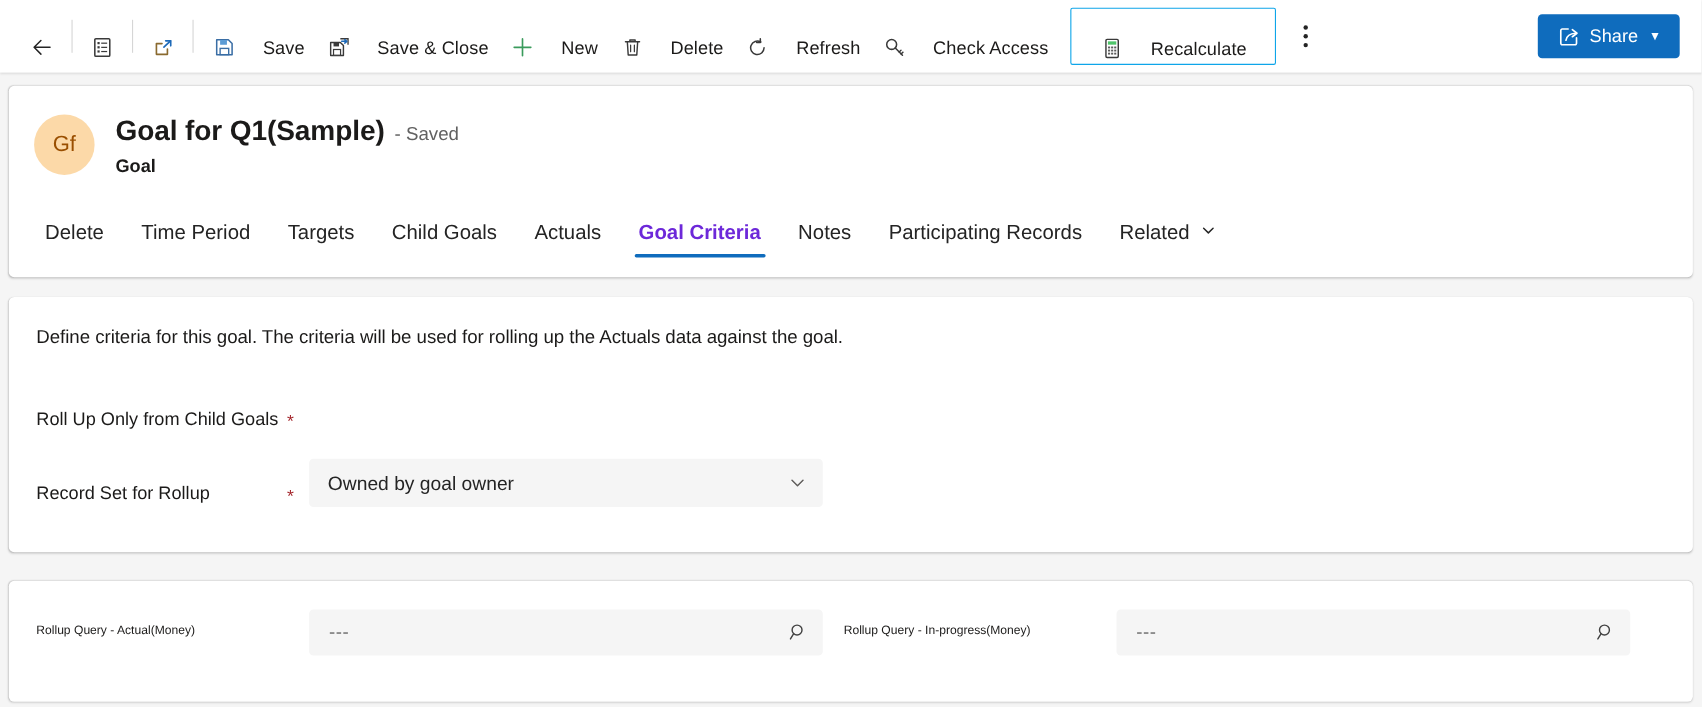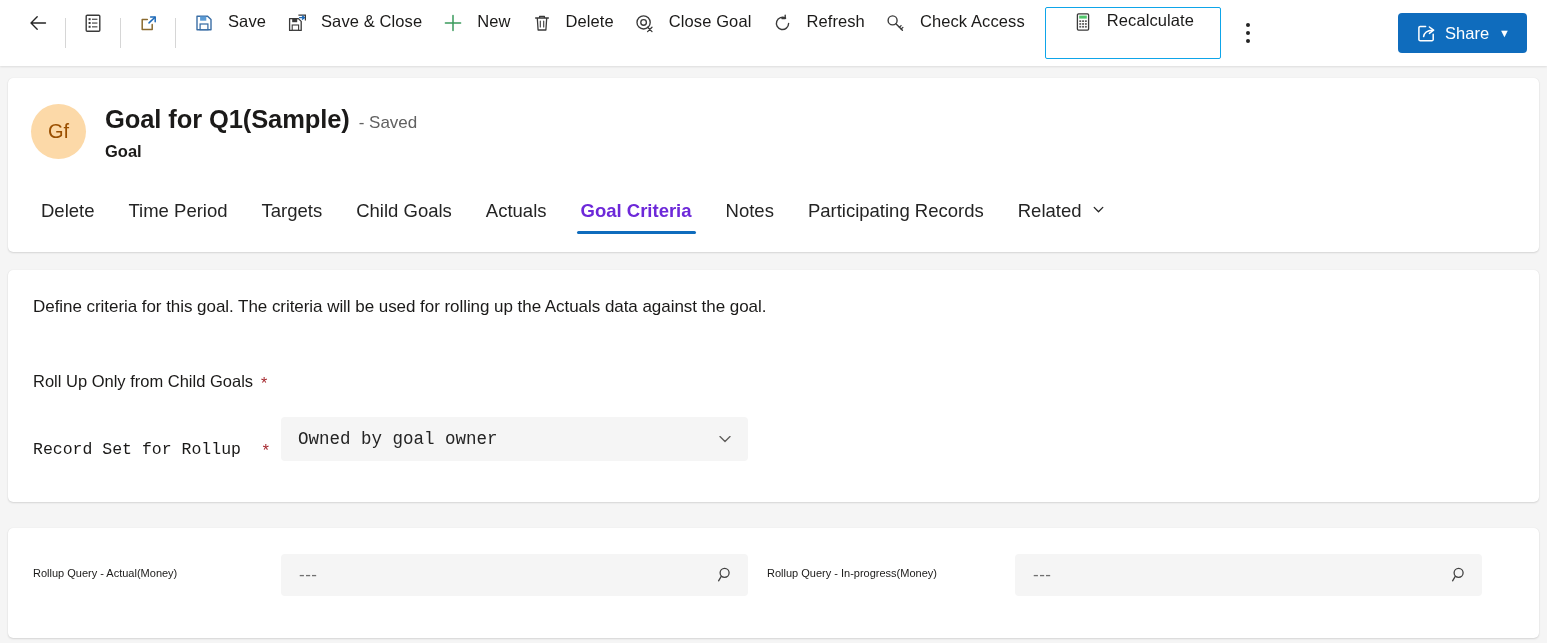--- a/index.html
+++ b/index.html
@@ -36,8 +36,8 @@
 
   .cmd-btn {
     display: flex;
-    align-items: flex-start;
-    gap: 13px;
+    align-items: flex-end;
+    gap: 24px;
     height: 42px;
     padding: 0 10px;
     border: none;

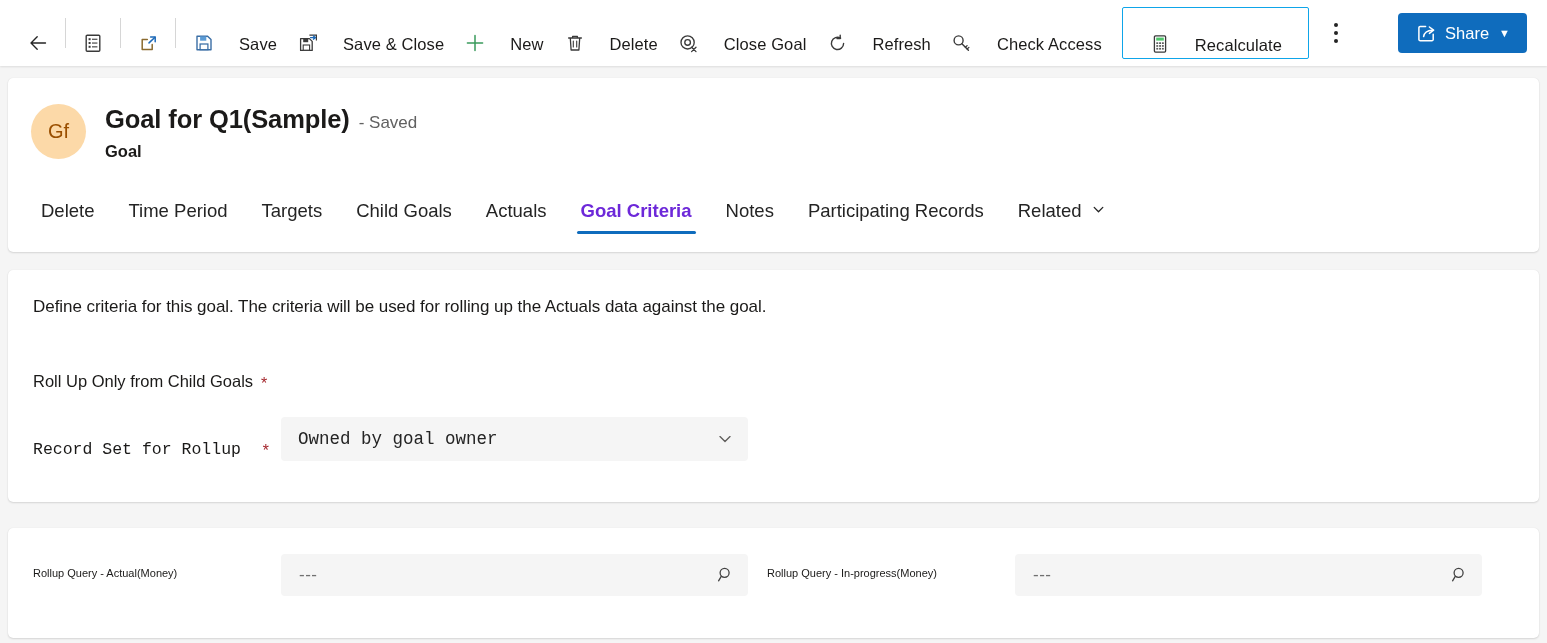--- a/index.html
+++ b/index.html
@@ -387,16 +387,6 @@
       <span class="cmd-label">Delete</span>
     </button>
 
-    <button class="cmd-btn">
-      <span class="cmd-icon">
-        <svg width="21" height="21" viewBox="0 0 21 21" fill="none">
-          <circle cx="9.6" cy="9.4" r="6.6" stroke="#3a3a3a" stroke-width="1.35"></circle>
-          <circle cx="9.6" cy="9.4" r="2.8" stroke="#3a3a3a" stroke-width="1.35"></circle>
-          <path d="M13.6 14.2 L18 18.6 M18 14.2 L13.6 18.6" stroke="#3a3a3a" stroke-width="1.3" stroke-linecap="round"></path>
-        </svg>
-      </span>
-      <span class="cmd-label">Close Goal</span>
-    </button>
 
     <button class="cmd-btn">
       <span class="cmd-icon">

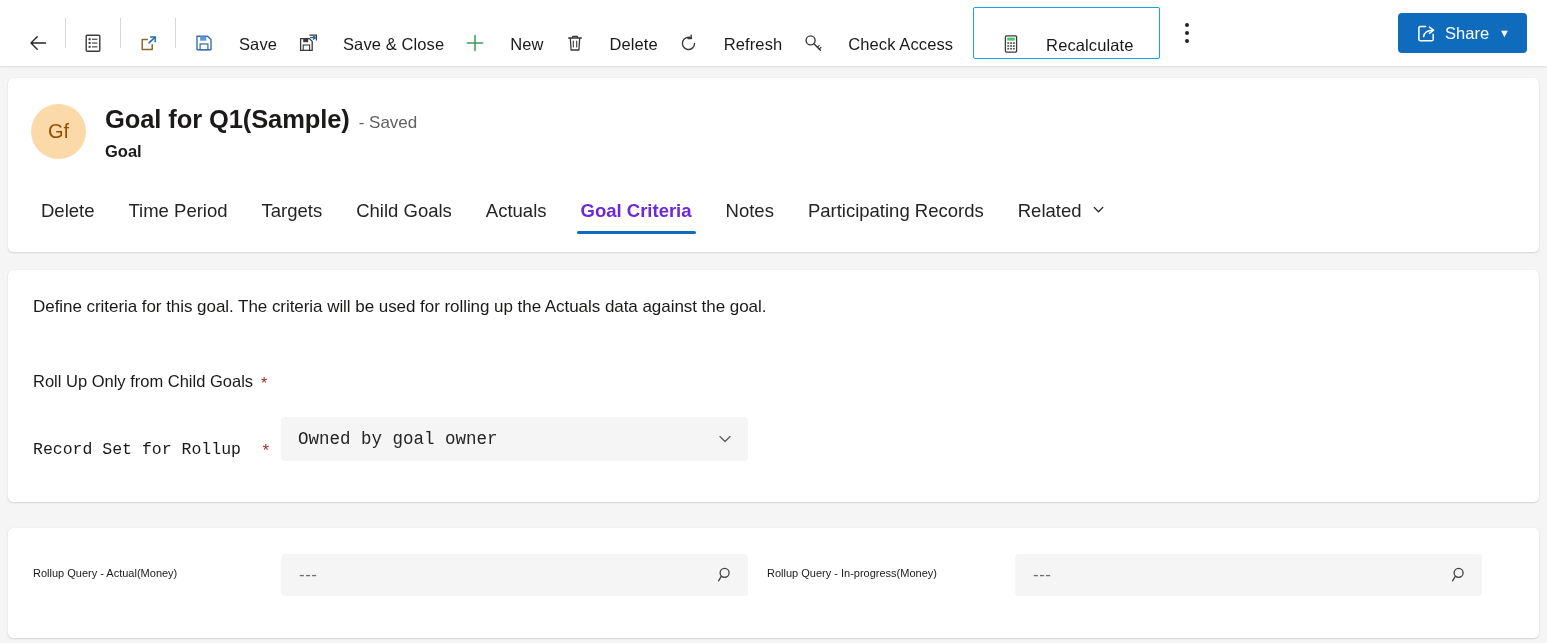--- a/index.html
+++ b/index.html
@@ -222,7 +222,7 @@
     padding-left: 25px;
   }
   .field-row.r1 { margin-top: 45px; }
-  .field-row.r2 { margin-top: 24px; font-family: Liberation Mono, monospace; }
+  .field-row.r2 { margin-top: 24px; }
 
   .field-label {
     width: 228px;

